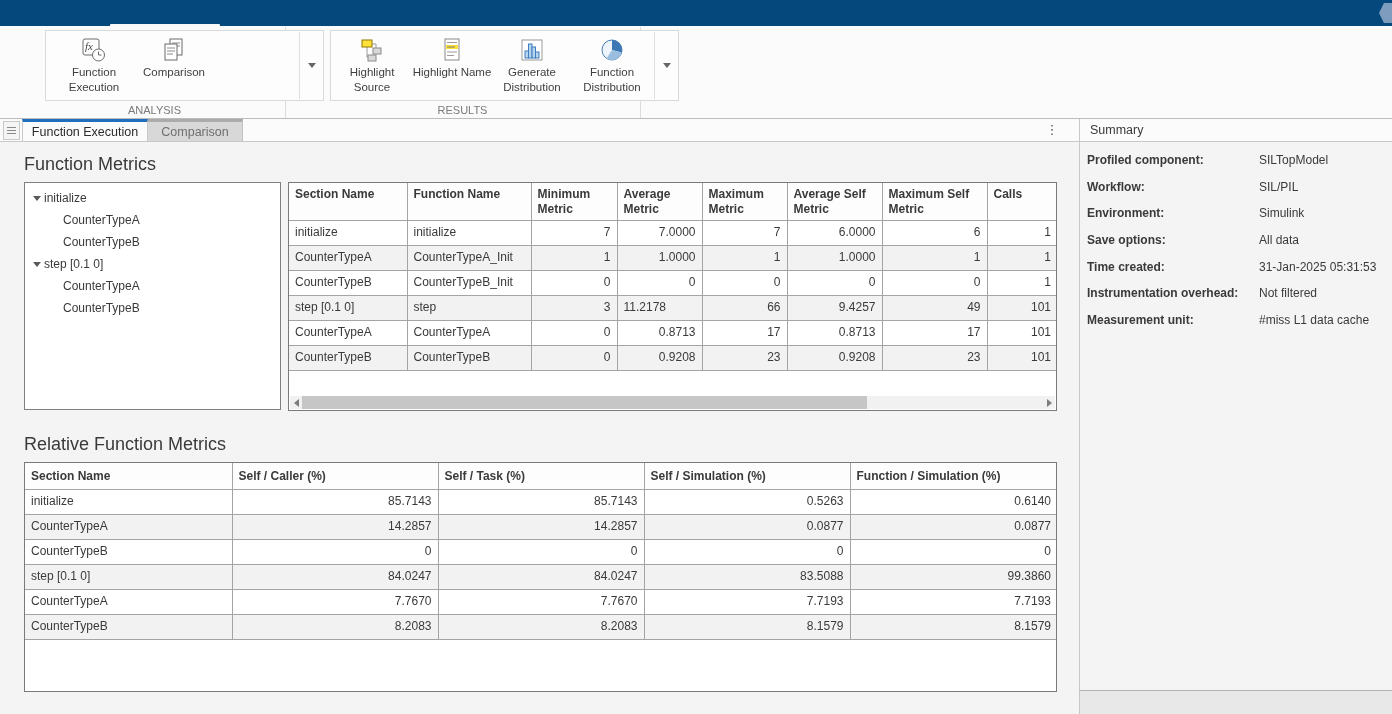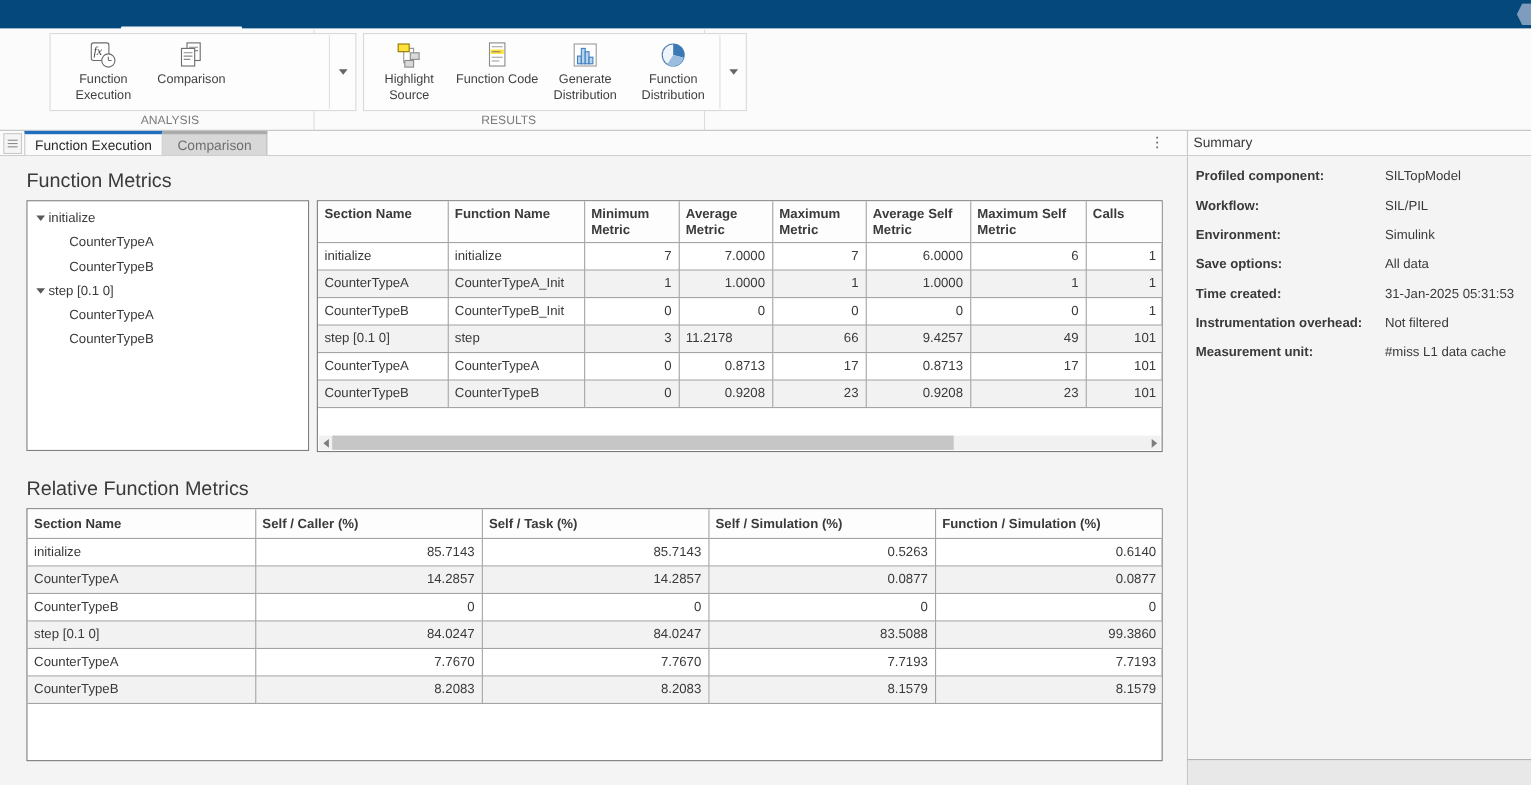--- a/index.html
+++ b/index.html
@@ -149,7 +149,7 @@
           <line x1="8" y1="15" x2="18" y2="15" stroke="#9a9a9a"></line>
           <line x1="8" y1="18.5" x2="15" y2="18.5" stroke="#9a9a9a"></line>
         </svg>
-        <div class="lbl">Function Code</div>
+        <div class="lbl">Highlight Name</div>
       </div>
       <div class="ts-btn" style="left:161px">
         <svg class="ico" viewBox="0 0 26 26">

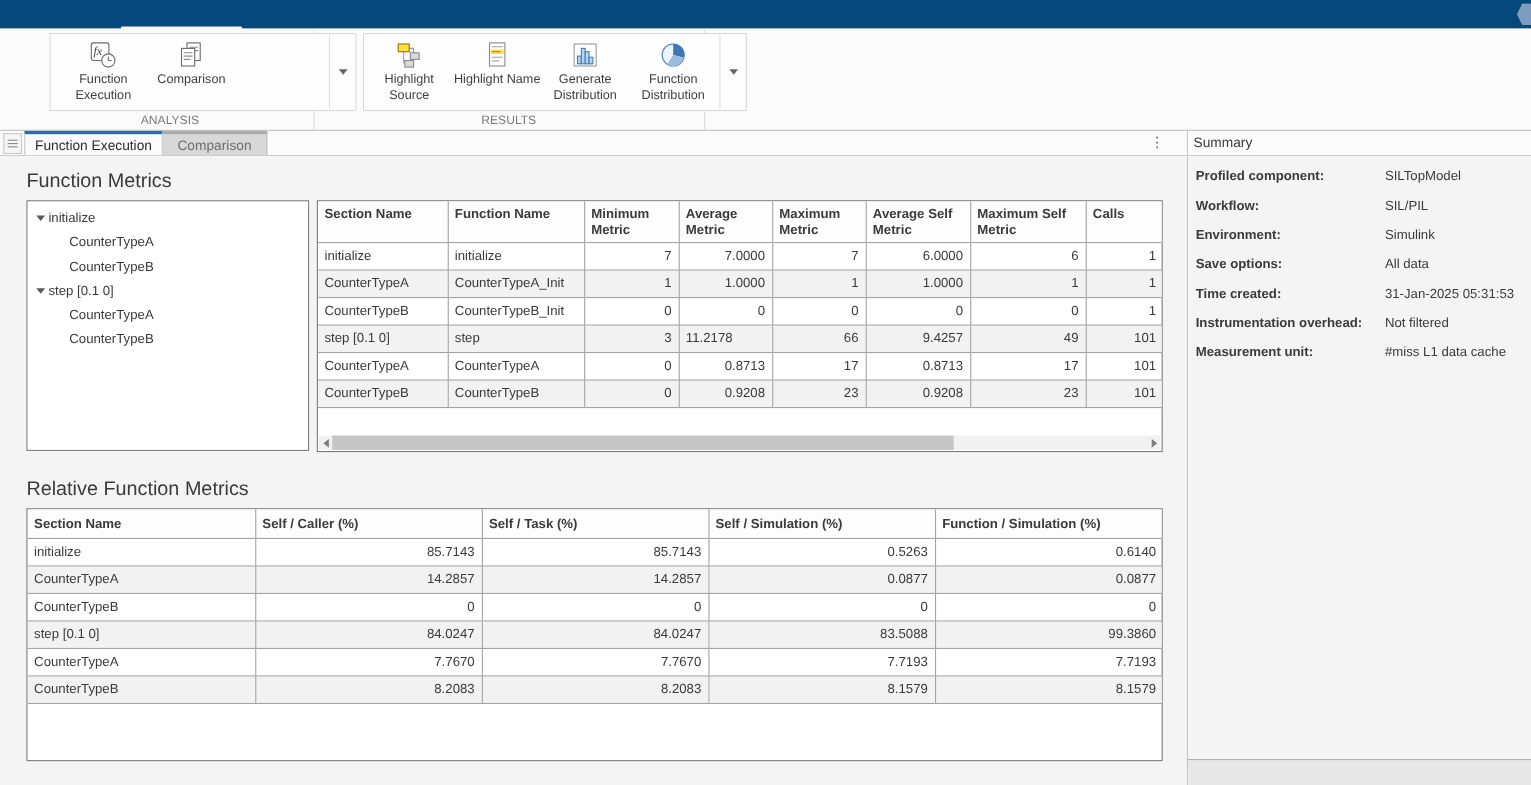--- a/index.html
+++ b/index.html
@@ -45,7 +45,7 @@
   .kebab{position:absolute;right:18px;top:1px;width:18px;height:20px;color:#555;font-size:13px;line-height:20px;text-align:center;}
   .summary-header{position:absolute;left:1079px;top:119px;width:313px;height:23px;background:#fbfbfb;
                   border-bottom:1px solid #c8c8c8;border-left:1px solid #c8c8c8;
-                  font-size:12.5px;color:#3a3a3a;line-height:22px;padding-left:5px;}
+                  font-size:12.5px;color:#3a3a3a;line-height:22px;padding-left:10px;}
 
   
   .main-content{position:absolute;left:0;top:142px;width:1079px;height:572px;background:var(--panel-bg);}

